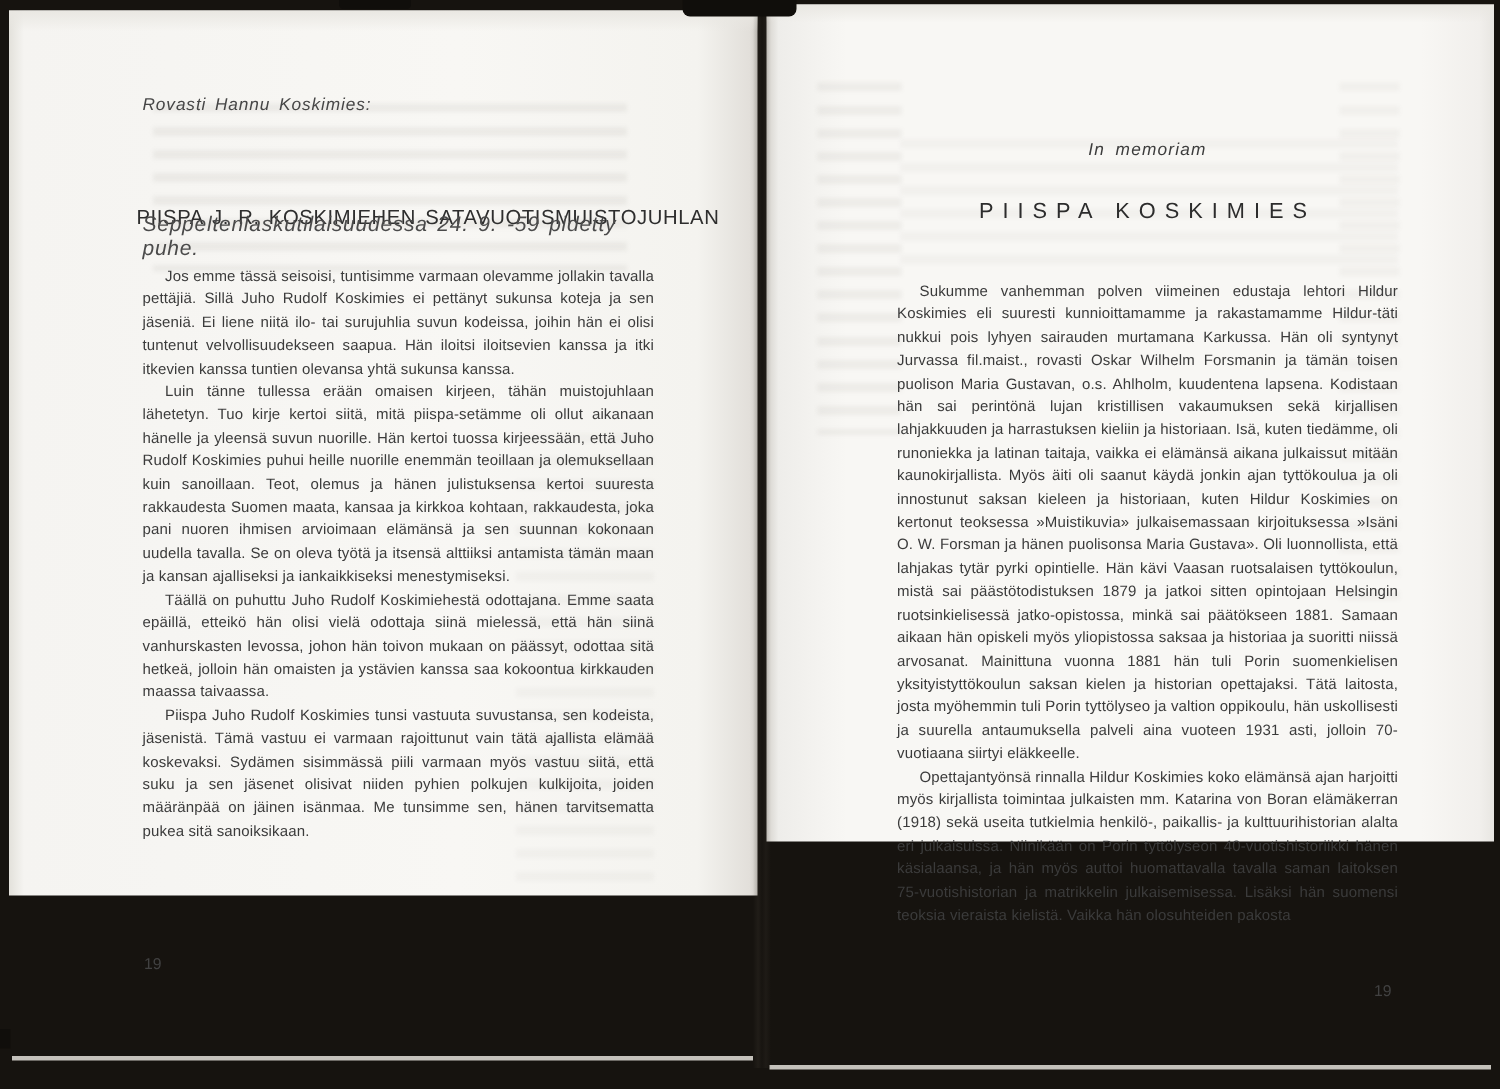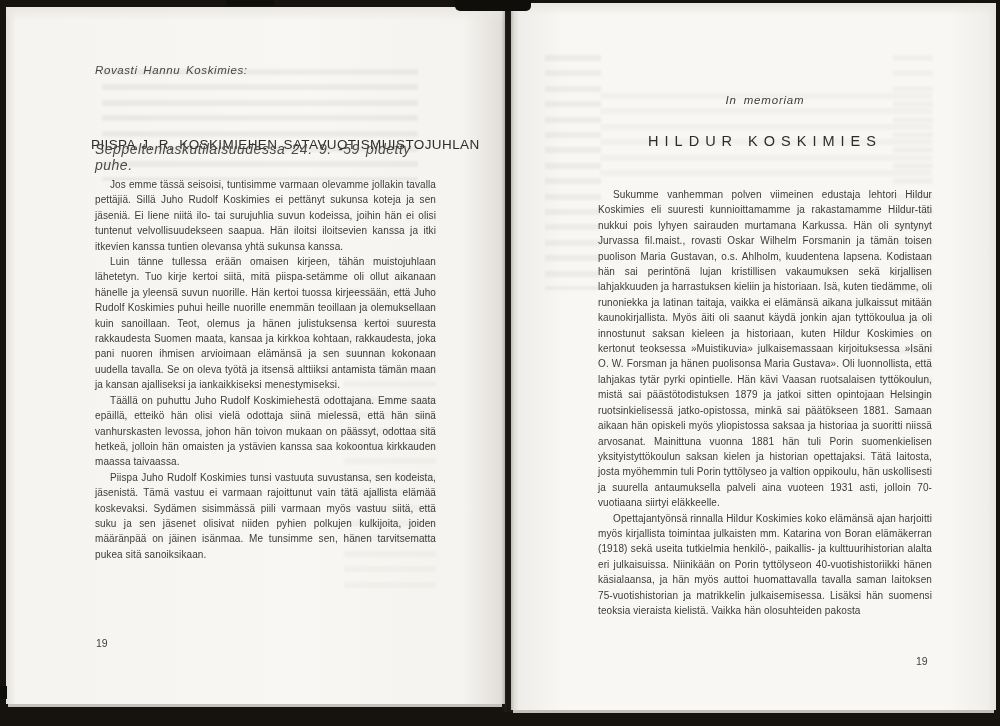--- a/index.html
+++ b/index.html
@@ -17,7 +17,7 @@
     color: #3a3a3a;
   }
   .page.left {
-    left: 6px; top: 7px; width: 499px; height: 697px;
+    left: 6px; top: 7px; width: 499px; height: 590px;
     background:
       linear-gradient(to bottom, #e9e7e2 0, rgba(233,231,226,0) 14px),
       linear-gradient(to right, #e3e1db 0, #f5f4f1 10px, #f8f7f4 60%, #f4f3ef 92%, #e2dfda 99%, #cfccc6 100%);

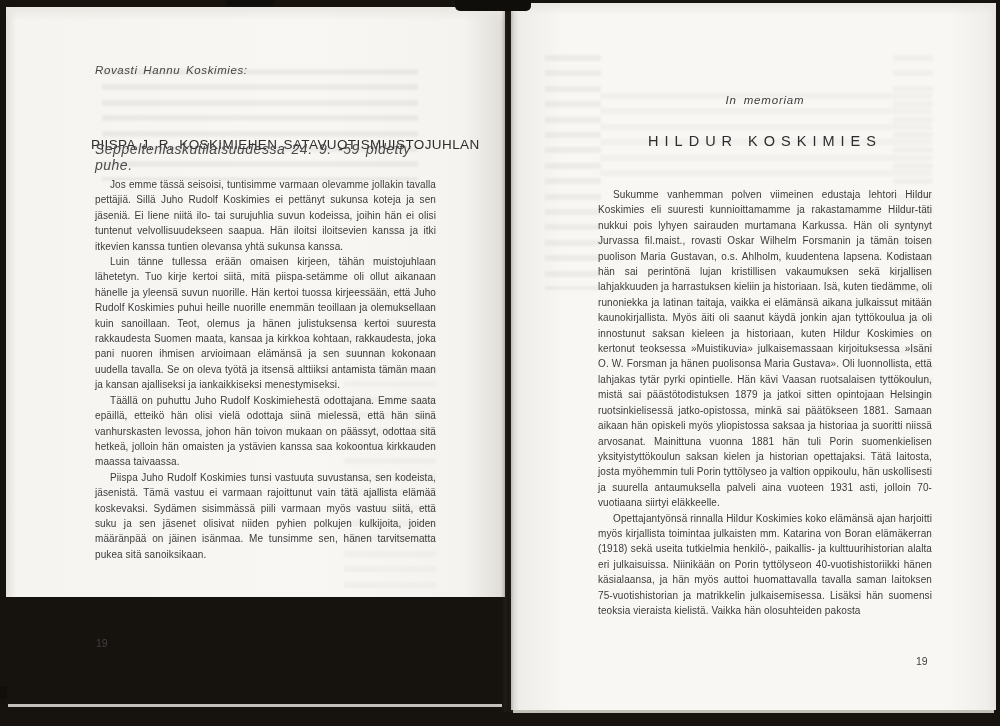--- a/index.html
+++ b/index.html
@@ -23,7 +23,7 @@
       linear-gradient(to right, #e3e1db 0, #f5f4f1 10px, #f8f7f4 60%, #f4f3ef 92%, #e2dfda 99%, #cfccc6 100%);
   }
   .page.right {
-    left: 511px; top: 3px; width: 485px; height: 707px;
+    left: 511px; top: 3px; width: 485px; height: 558px;
     background:
       linear-gradient(to bottom, #e9e7e2 0, rgba(233,231,226,0) 12px),
       linear-gradient(to right, #d4d1cb 0, #eeedea 8px, #f8f7f4 11%, #f8f7f4 90%, #f1efec 98%, #e8e6e2 100%);

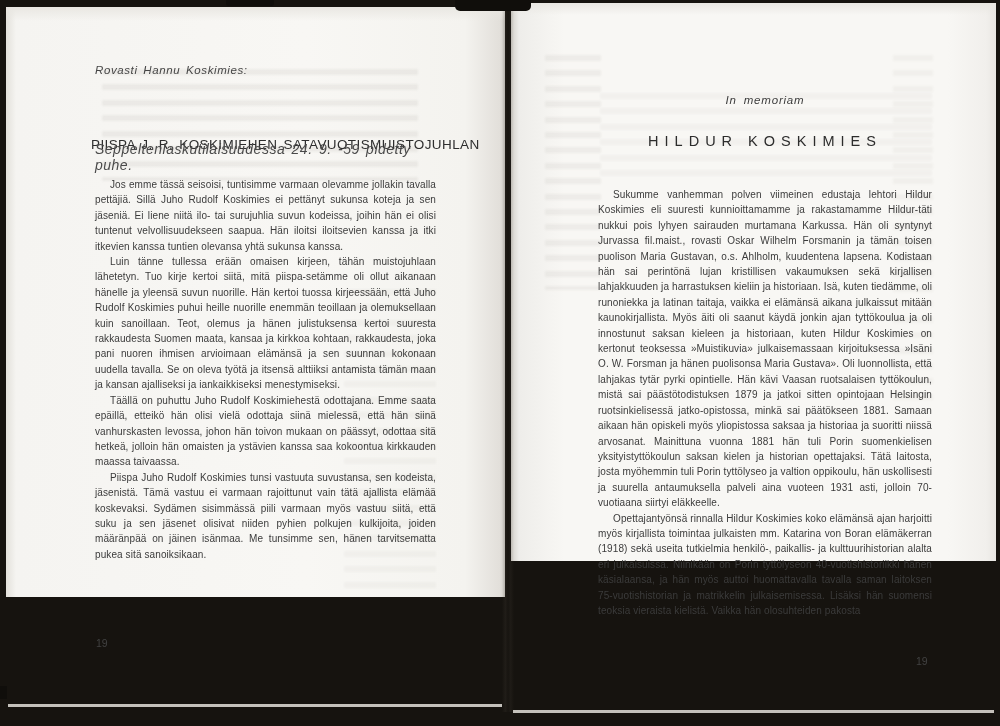--- a/index.html
+++ b/index.html
@@ -126,7 +126,7 @@
 
     <div class="memoriam" style="left:87px; top:91px; width:334px;">In memoriam</div>
 
-    <div class="right-title" style="left:87px; top:130px; width:334px;">HILDUR KOSKIMIES</div>
+    <div class="right-title" style="left:87px; top:130px; width:334px;">PIISPA KOSKIMIES</div>
 
 
     <div class="textcol bodytext" style="left:87px; top:184px; width:334px;">

